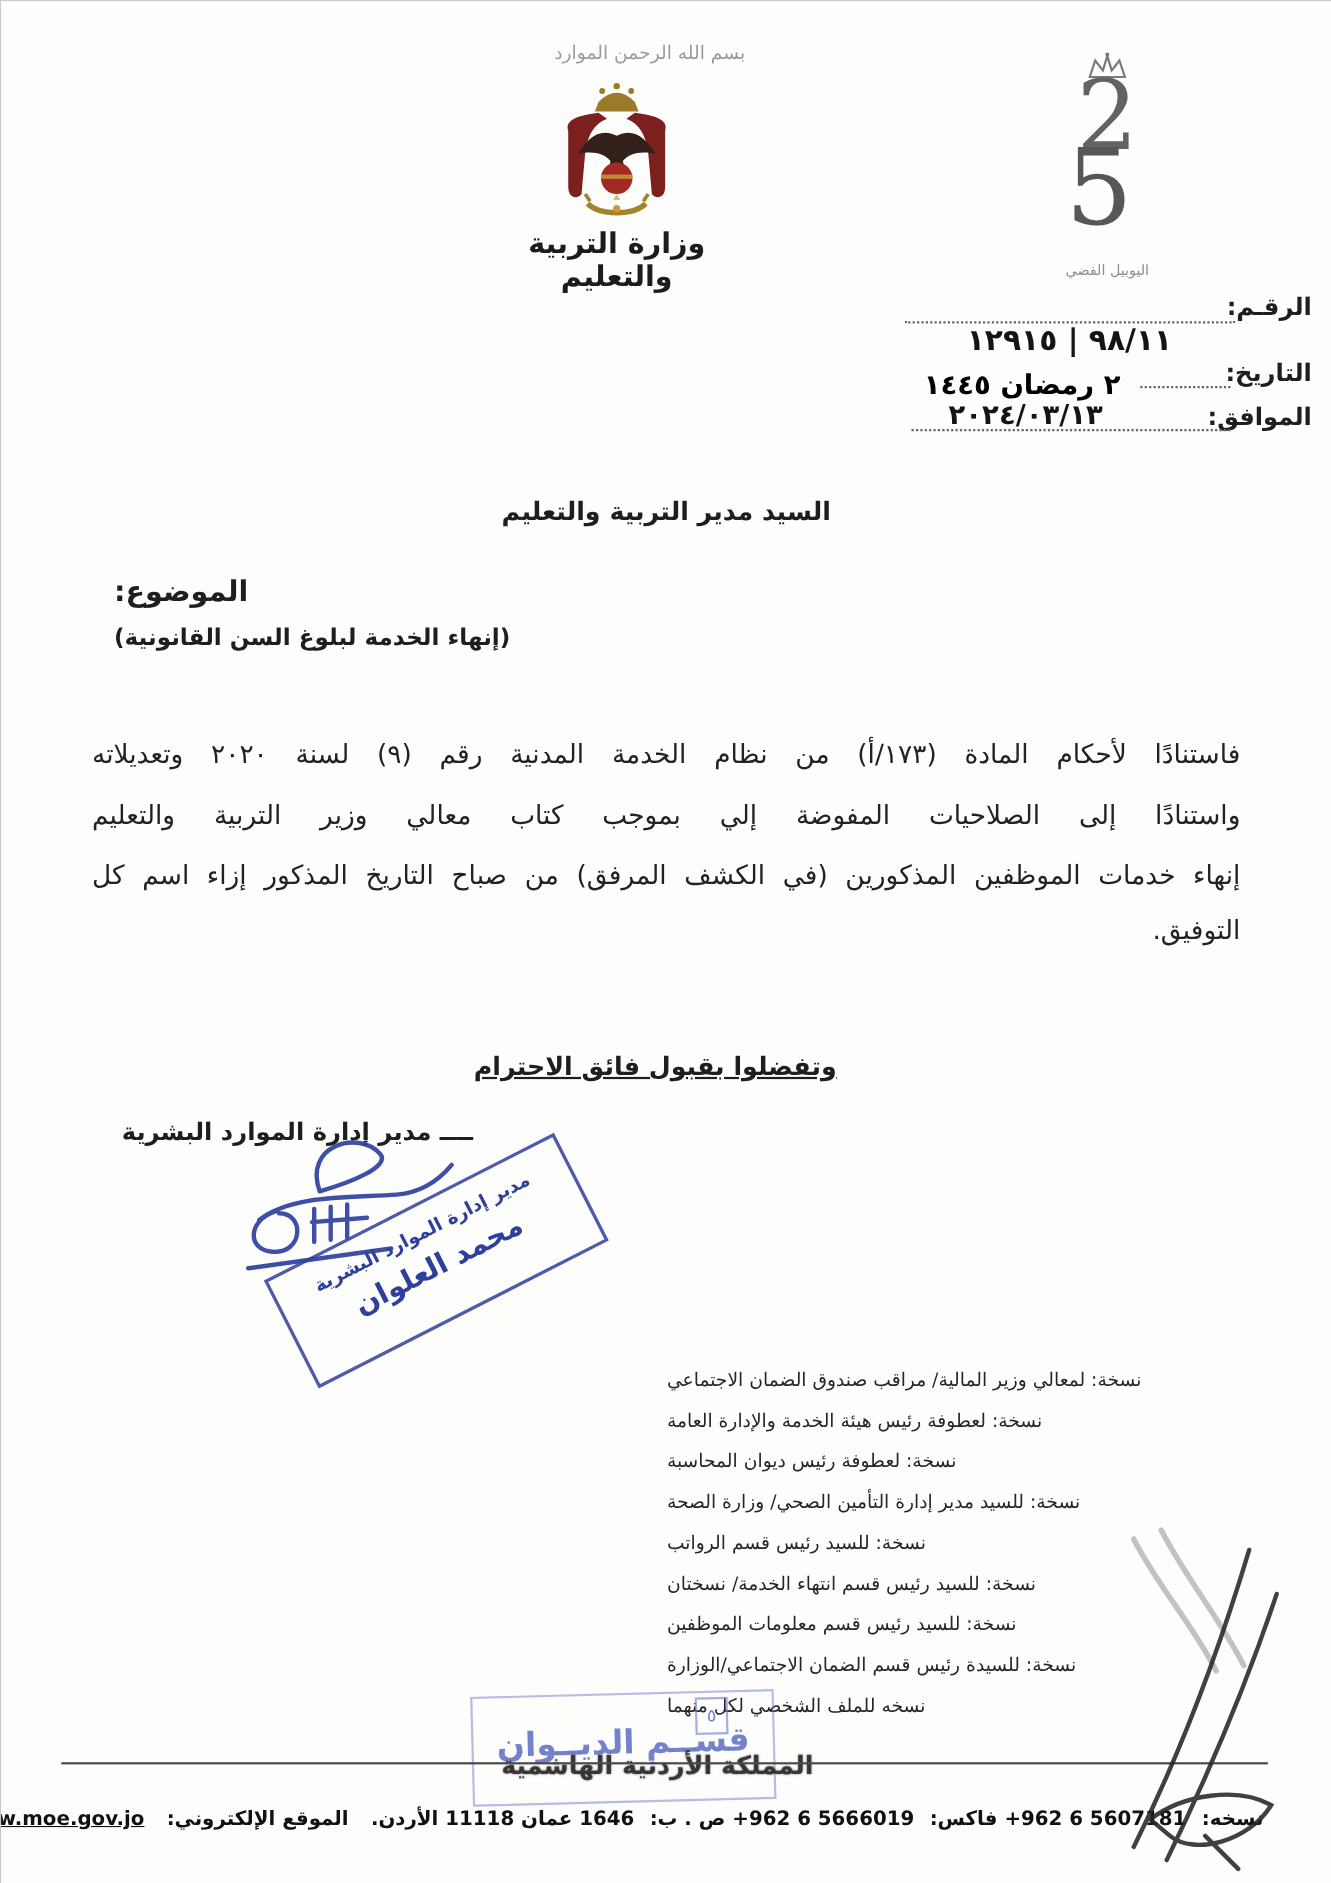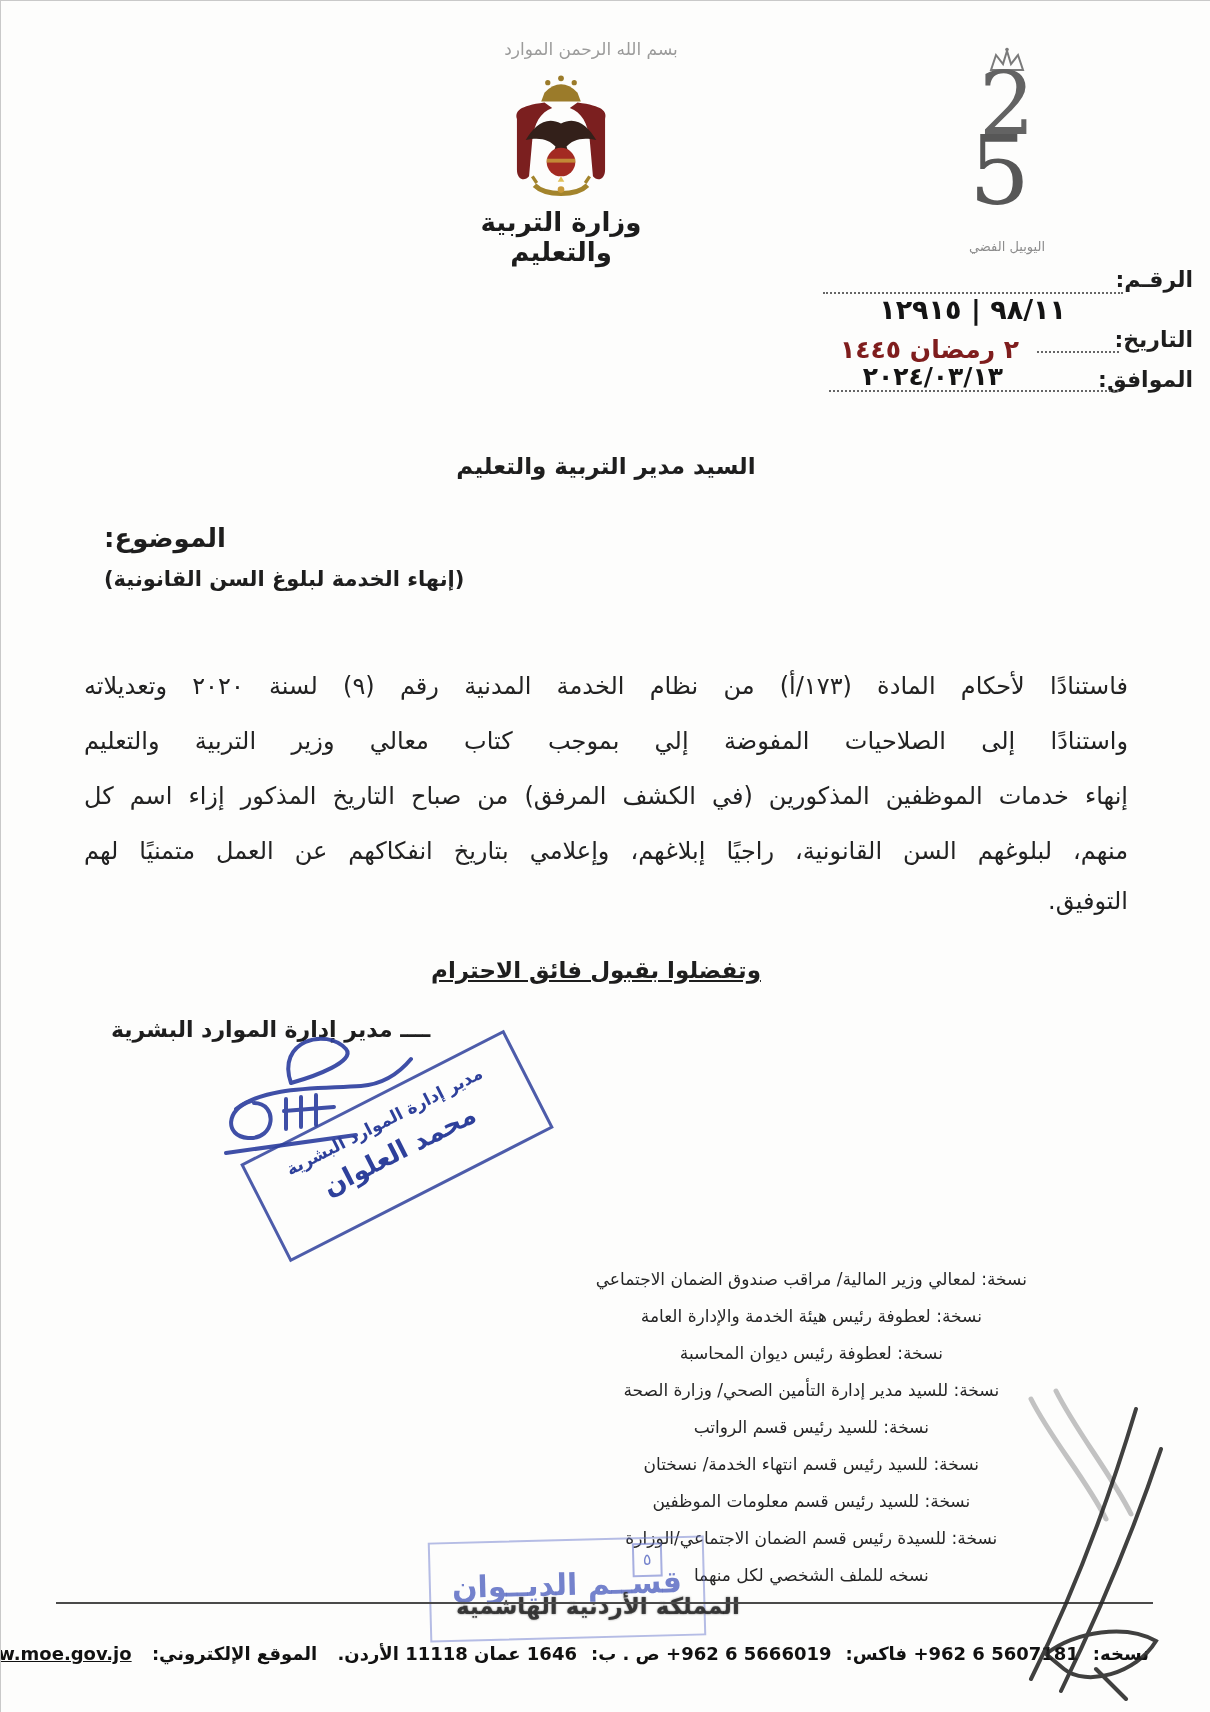--- a/index.html
+++ b/index.html
@@ -90,7 +90,7 @@
 
   <div class="abs b" style="right:18px;top:326px;font-size:22px;">التاريخ:</div>
   <div class="abs dots" style="right:92px;top:349px;width:82px;"></div>
-  <div class="abs b" style="right:192px;top:334px;font-size:25px;color:#7f1d1d;">٢ رمضان ١٤٤٥</div>
+  <div class="abs b" style="right:192px;top:334px;font-size:25px;color:#000000;">٢ رمضان ١٤٤٥</div>
 
   <div class="abs b" style="right:18px;top:366px;font-size:22px;">الموافق:</div>
   <div class="abs dots" style="right:92px;top:388px;width:290px;"></div>

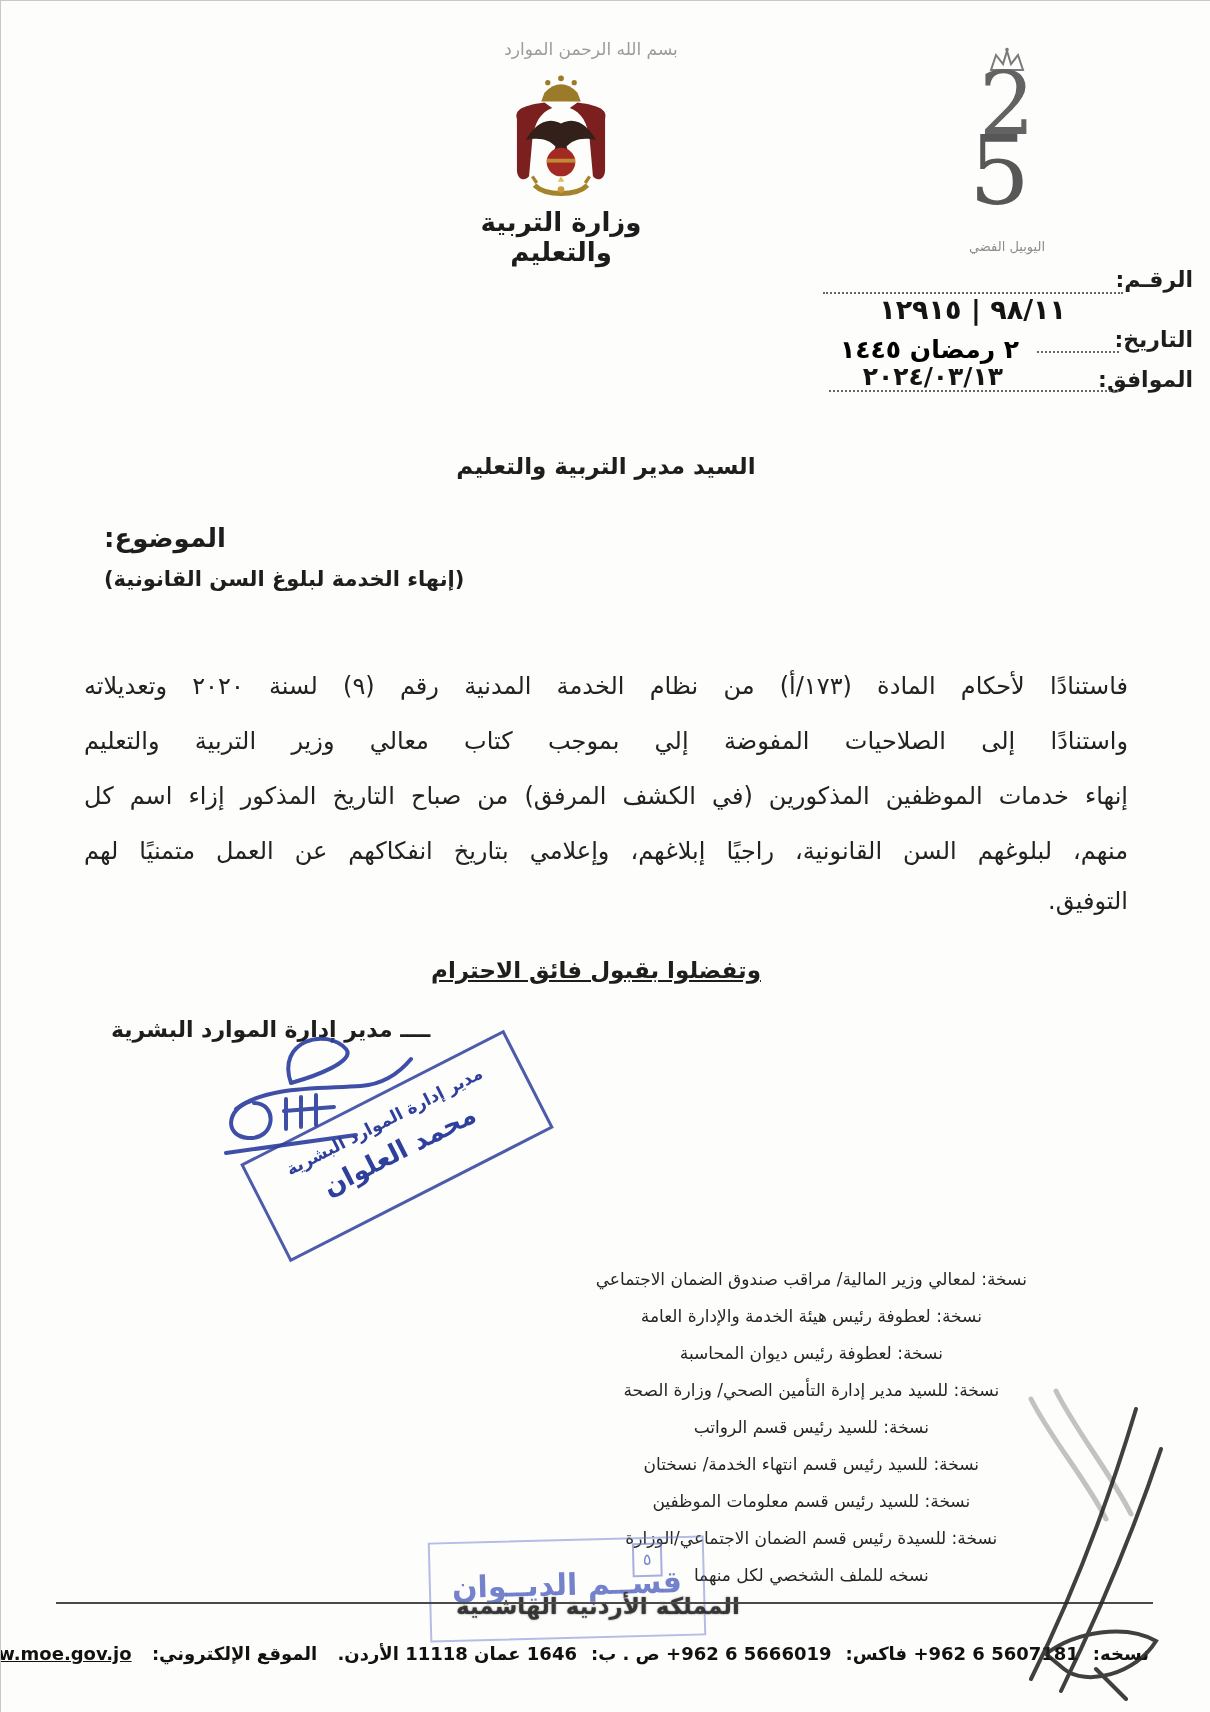--- a/index.html
+++ b/index.html
@@ -106,7 +106,6 @@
     <div class="bodyline">فاستنادًا لأحكام المادة (١٧٣/أ) من نظام الخدمة المدنية رقم (٩) لسنة ٢٠٢٠ وتعديلاته</div>
     <div class="bodyline">واستنادًا إلى الصلاحيات المفوضة إلي بموجب كتاب معالي وزير التربية والتعليم</div>
     <div class="bodyline">إنهاء خدمات الموظفين المذكورين (في الكشف المرفق) من صباح التاريخ المذكور إزاء اسم كل</div>
-    <div class="bodyline">منهم، لبلوغهم السن القانونية، راجيًا إبلاغهم، وإعلامي بتاريخ انفكاكهم عن العمل متمنيًا لهم</div>
     <div class="bodyline-last">التوفيق.</div>
   </div>
 

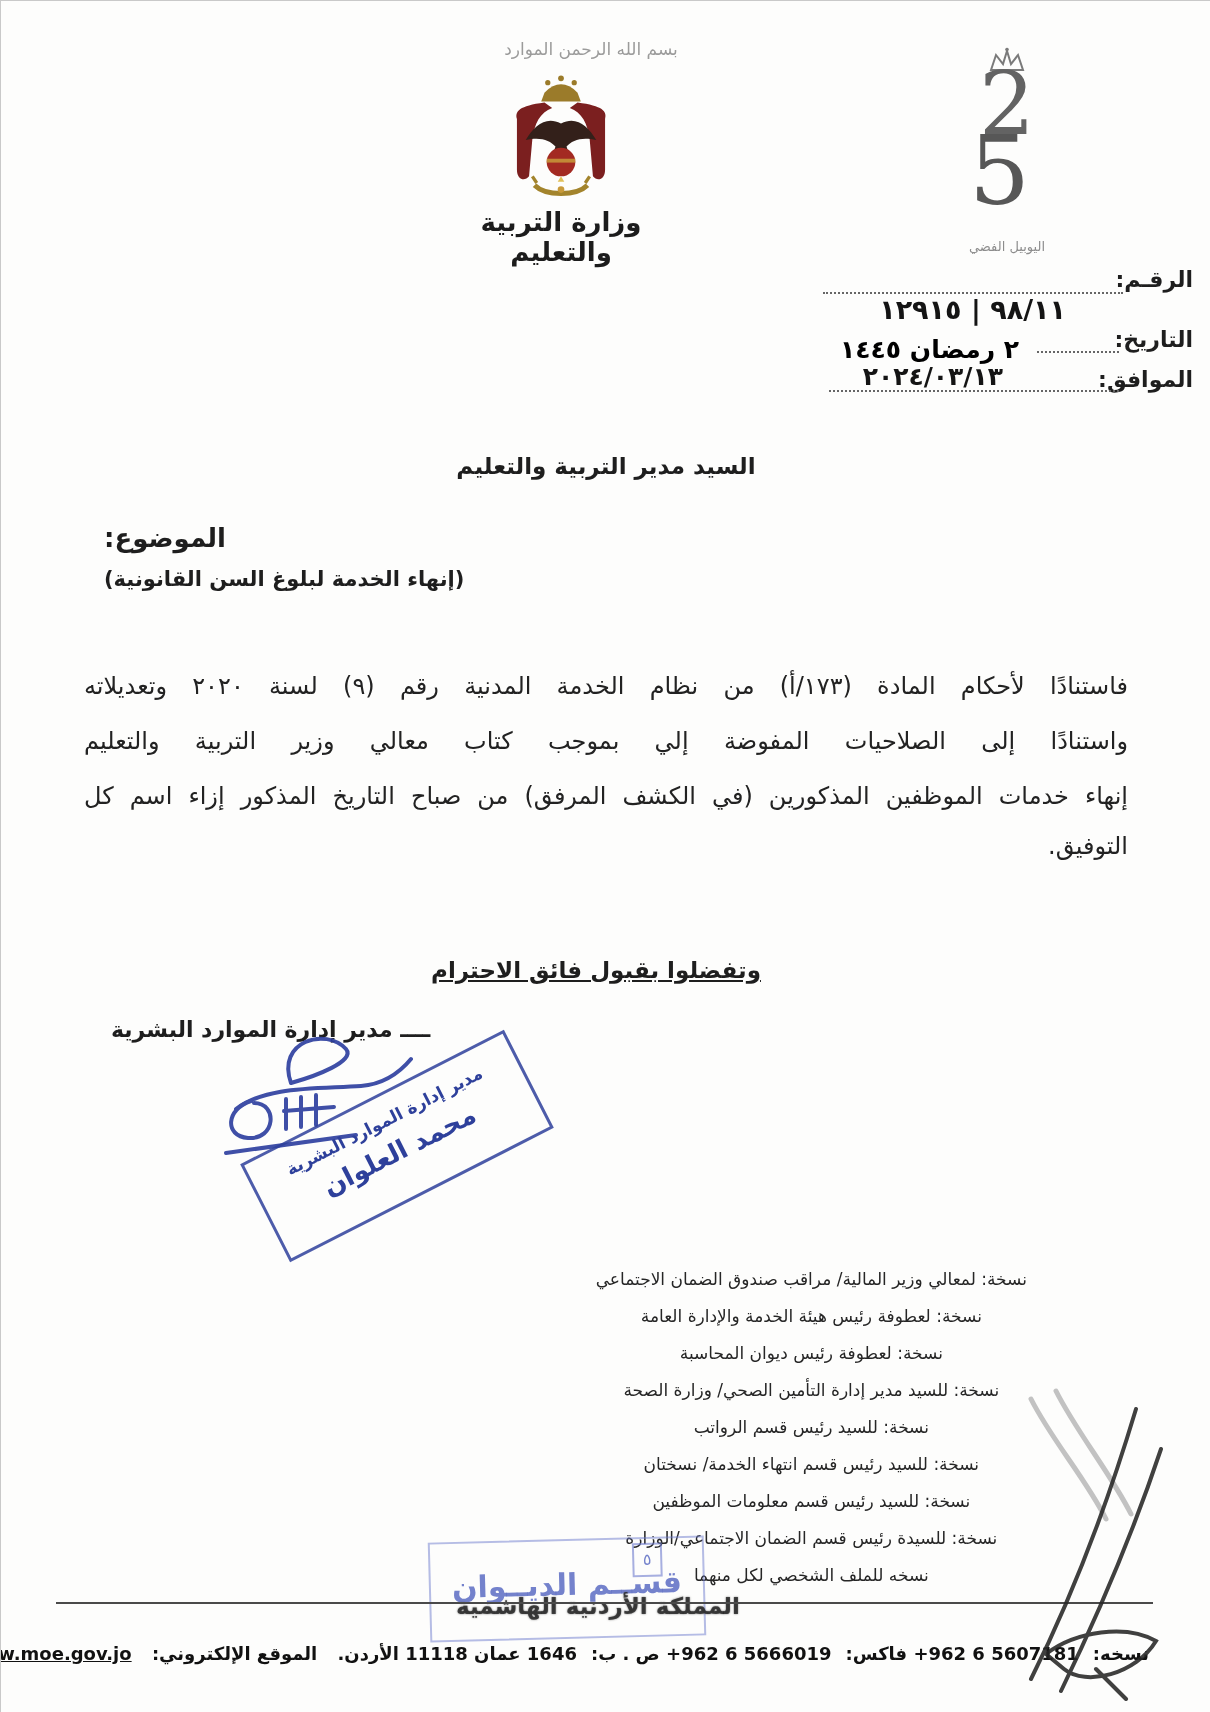--- a/index.html
+++ b/index.html
@@ -131,7 +131,7 @@
     <div style="margin-top:8px;font-size:26px;font-weight:bold;">محمد العلوان</div>
   </div>
 
-  <div class="abs" style="right:184px;top:1236px;text-align:center;margin-top:24px;">
+  <div class="abs" style="right:173px;top:1236px;text-align:left;">
     <div class="cc-line">نسخة: لمعالي وزير المالية/ مراقب صندوق الضمان الاجتماعي</div>
     <div class="cc-line">نسخة: لعطوفة رئيس هيئة الخدمة والإدارة العامة</div>
     <div class="cc-line">نسخة: لعطوفة رئيس ديوان المحاسبة</div>

